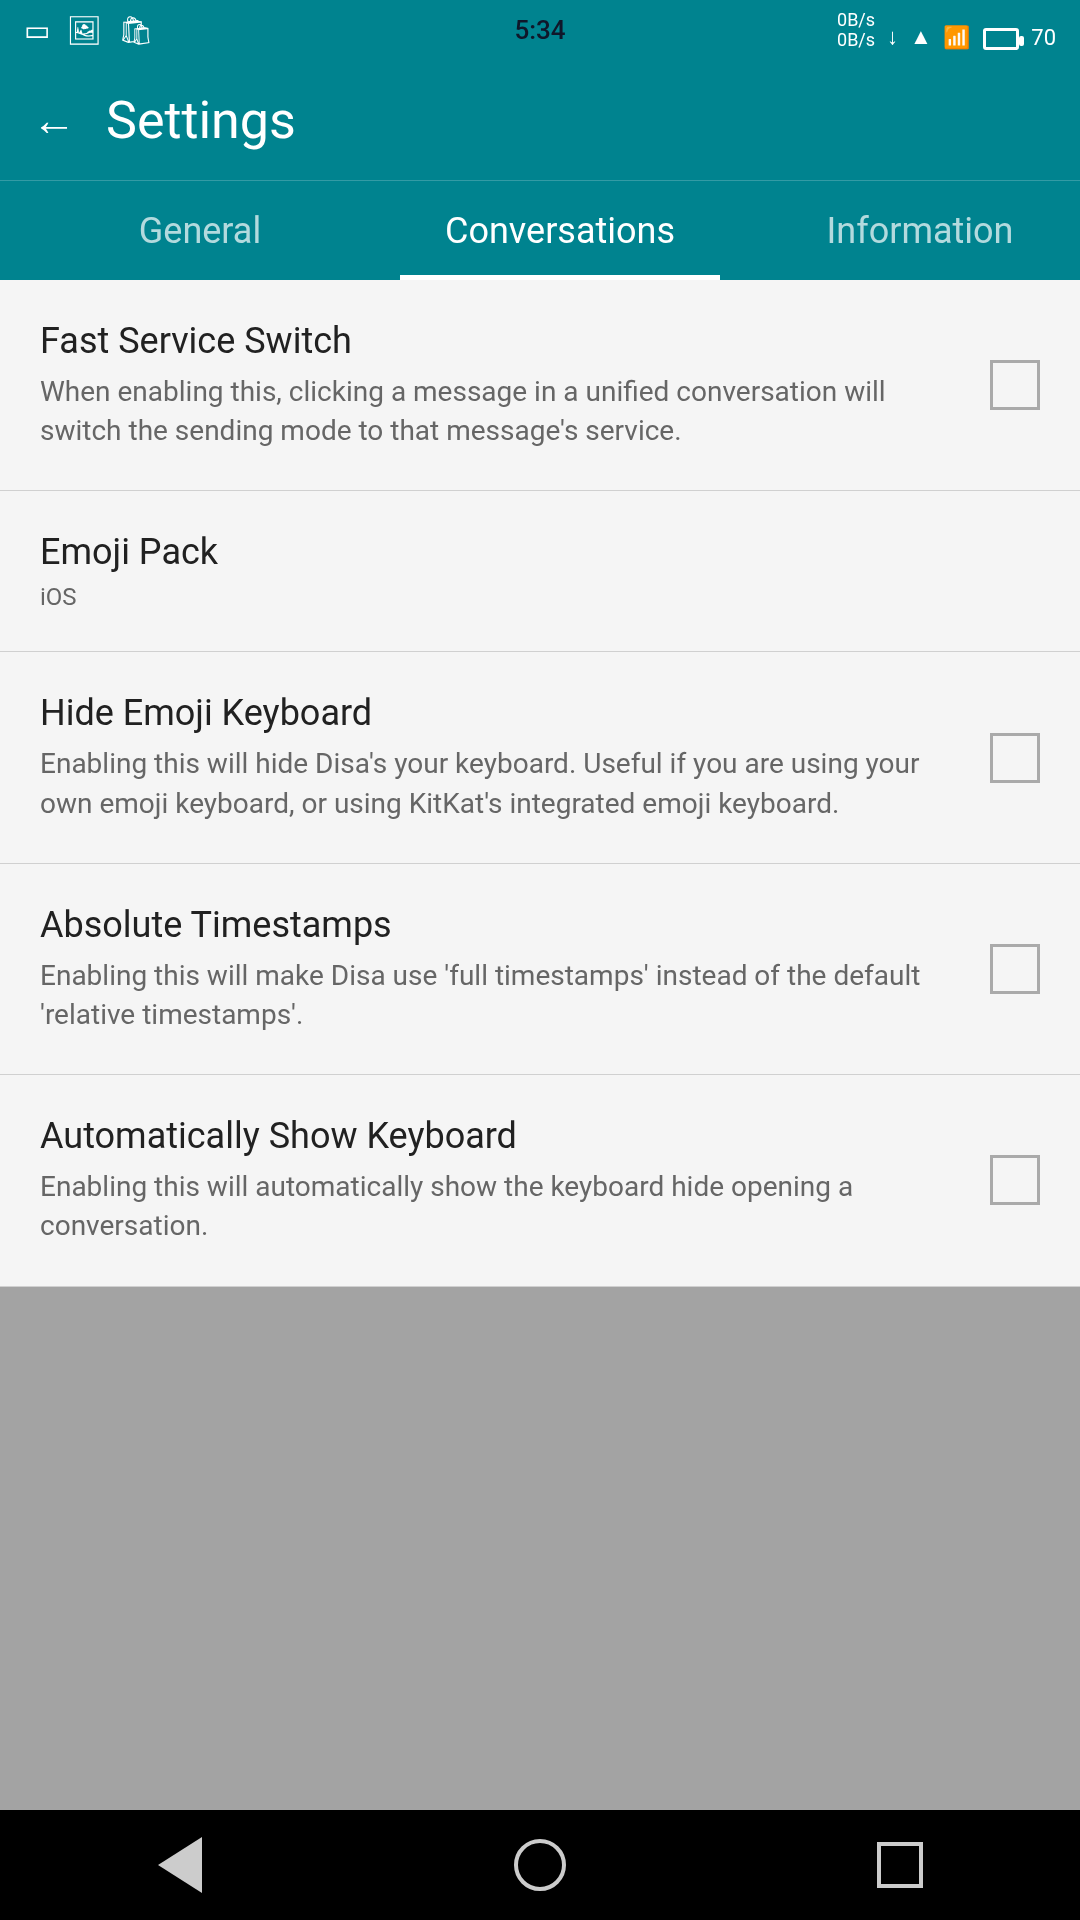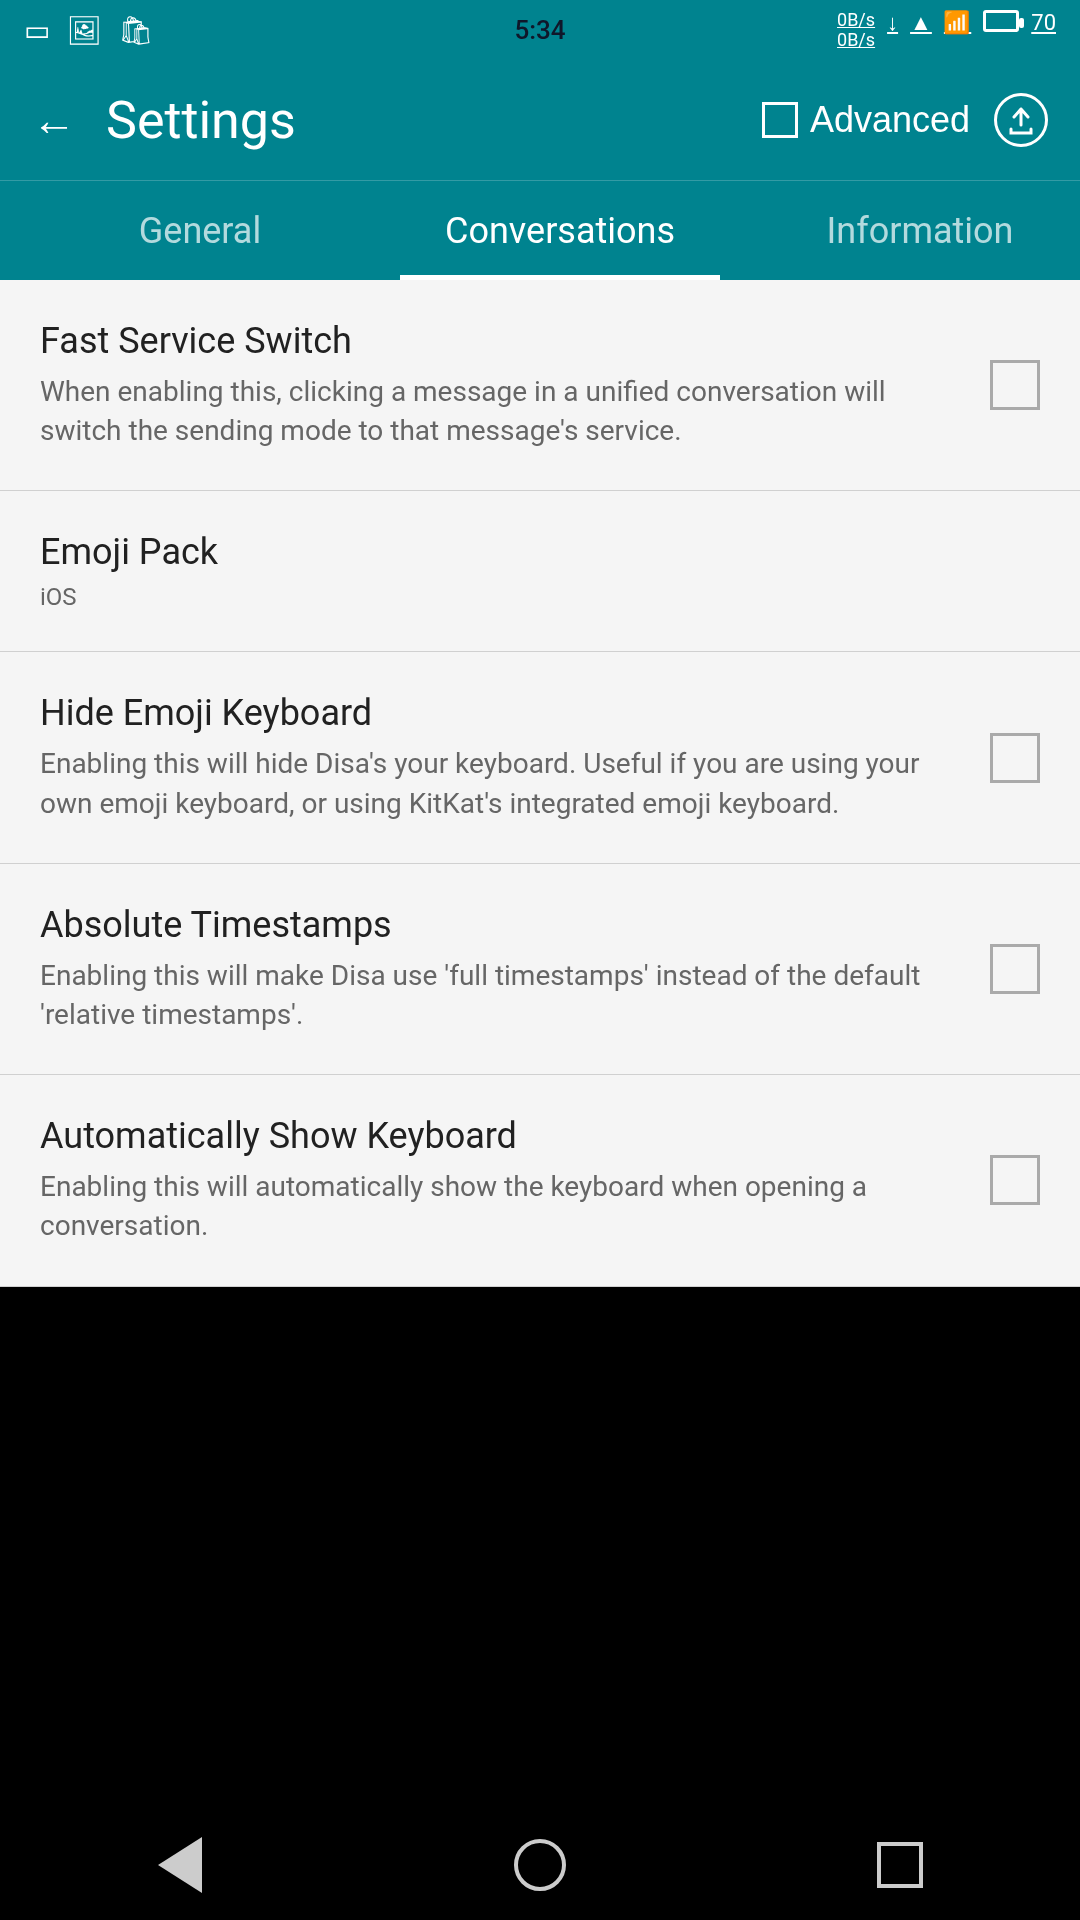--- a/index.html
+++ b/index.html
@@ -32,10 +32,9 @@
     }
     .status-bar-right {
       display: flex;
-      align-items: flex-start;
+      align-items: flex-end;
       gap: 12px;
       font-size: 22px;
-      text-decoration: underline;
     }
     .status-time {
       position: absolute;

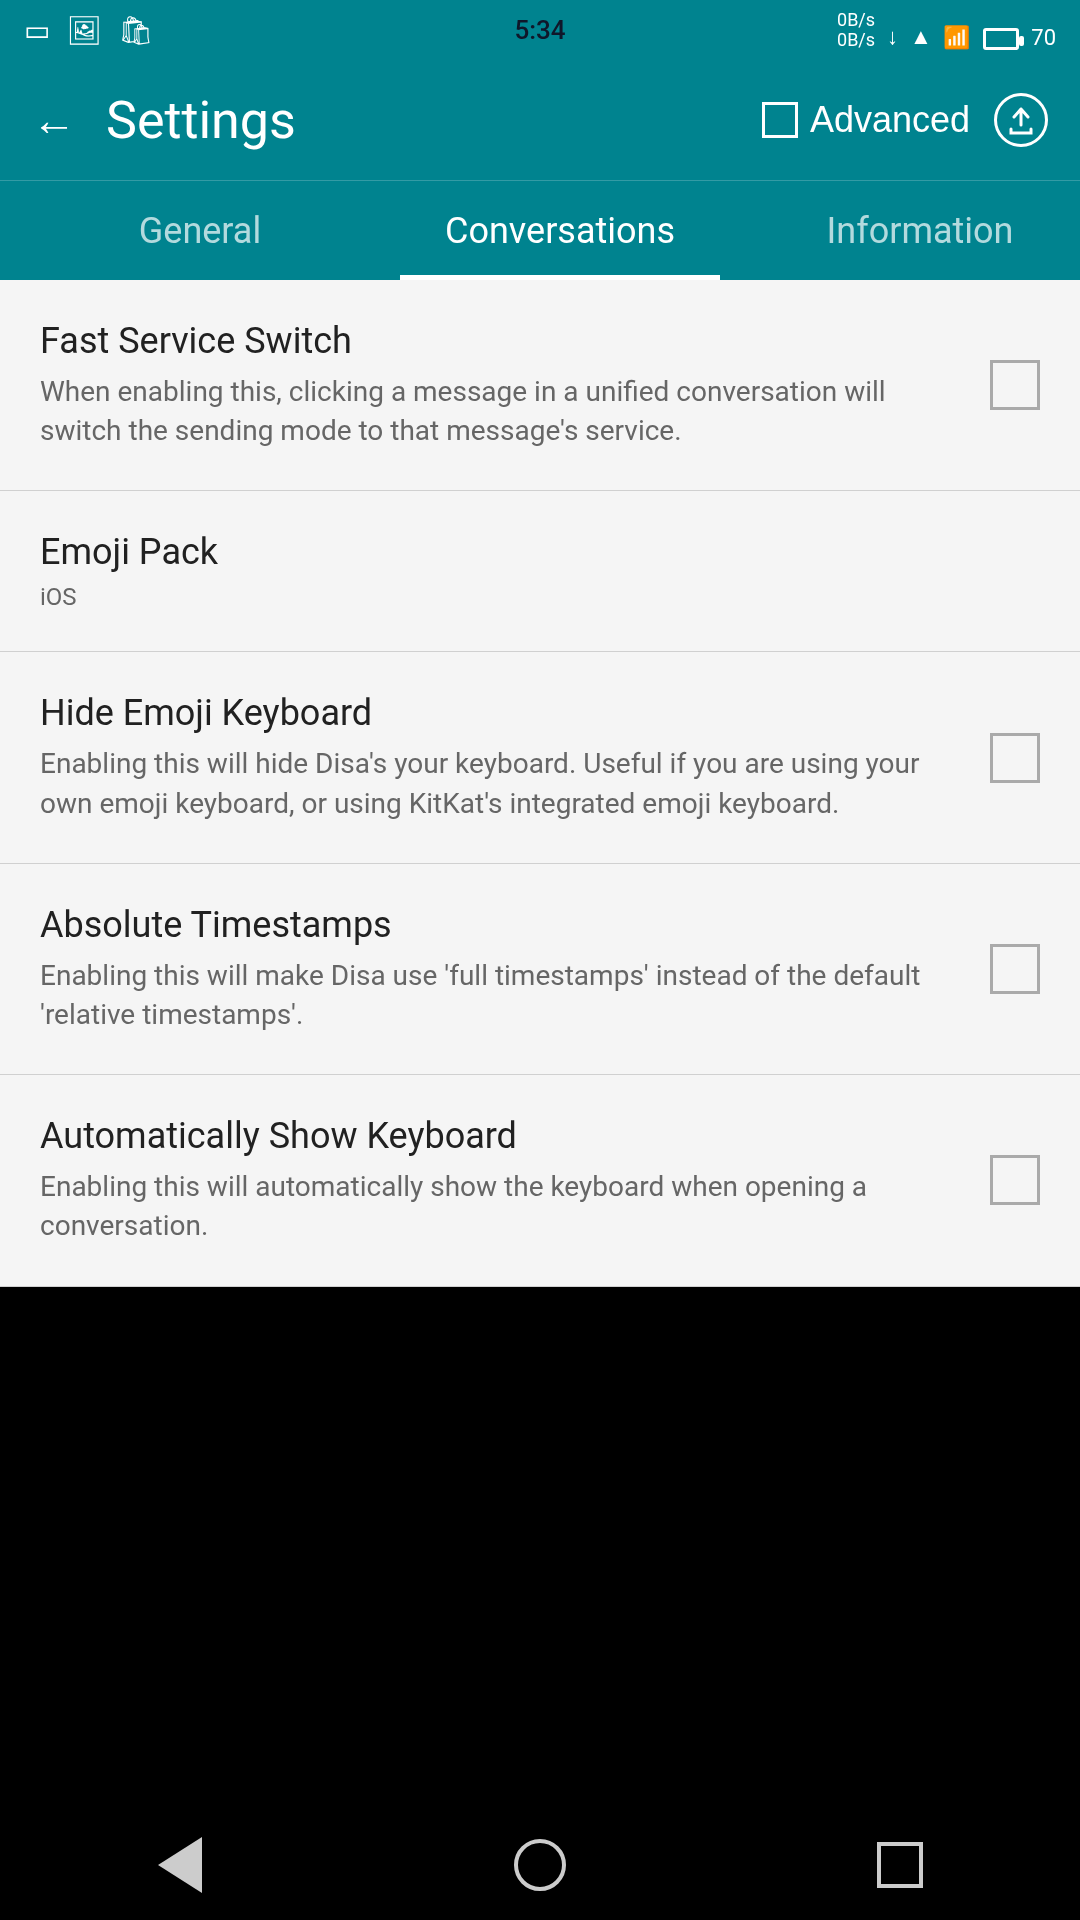--- a/index.html
+++ b/index.html
@@ -253,18 +253,6 @@
 <div class="app-bar">
   <span class="back-arrow">←</span>
   <span class="app-bar-title">Settings</span>
-  <div class="app-bar-actions">
-    <button class="advanced-btn">
-      <span class="checkbox-icon"></span>
-      <span>Advanced</span>
-    </button>
-    <div class="upload-icon">
-      <svg width="30" height="30" viewBox="0 0 30 30" fill="none">
-        <path d="M15 4 L15 20 M8 12 L15 4 L22 12" stroke="white" stroke-width="3" stroke-linecap="round" stroke-linejoin="round"></path>
-        <path d="M5 24 L5 28 L25 28 L25 24" stroke="white" stroke-width="3" stroke-linecap="round"></path>
-      </svg>
-    </div>
-  </div>
 </div>
 
 <div class="tabs">

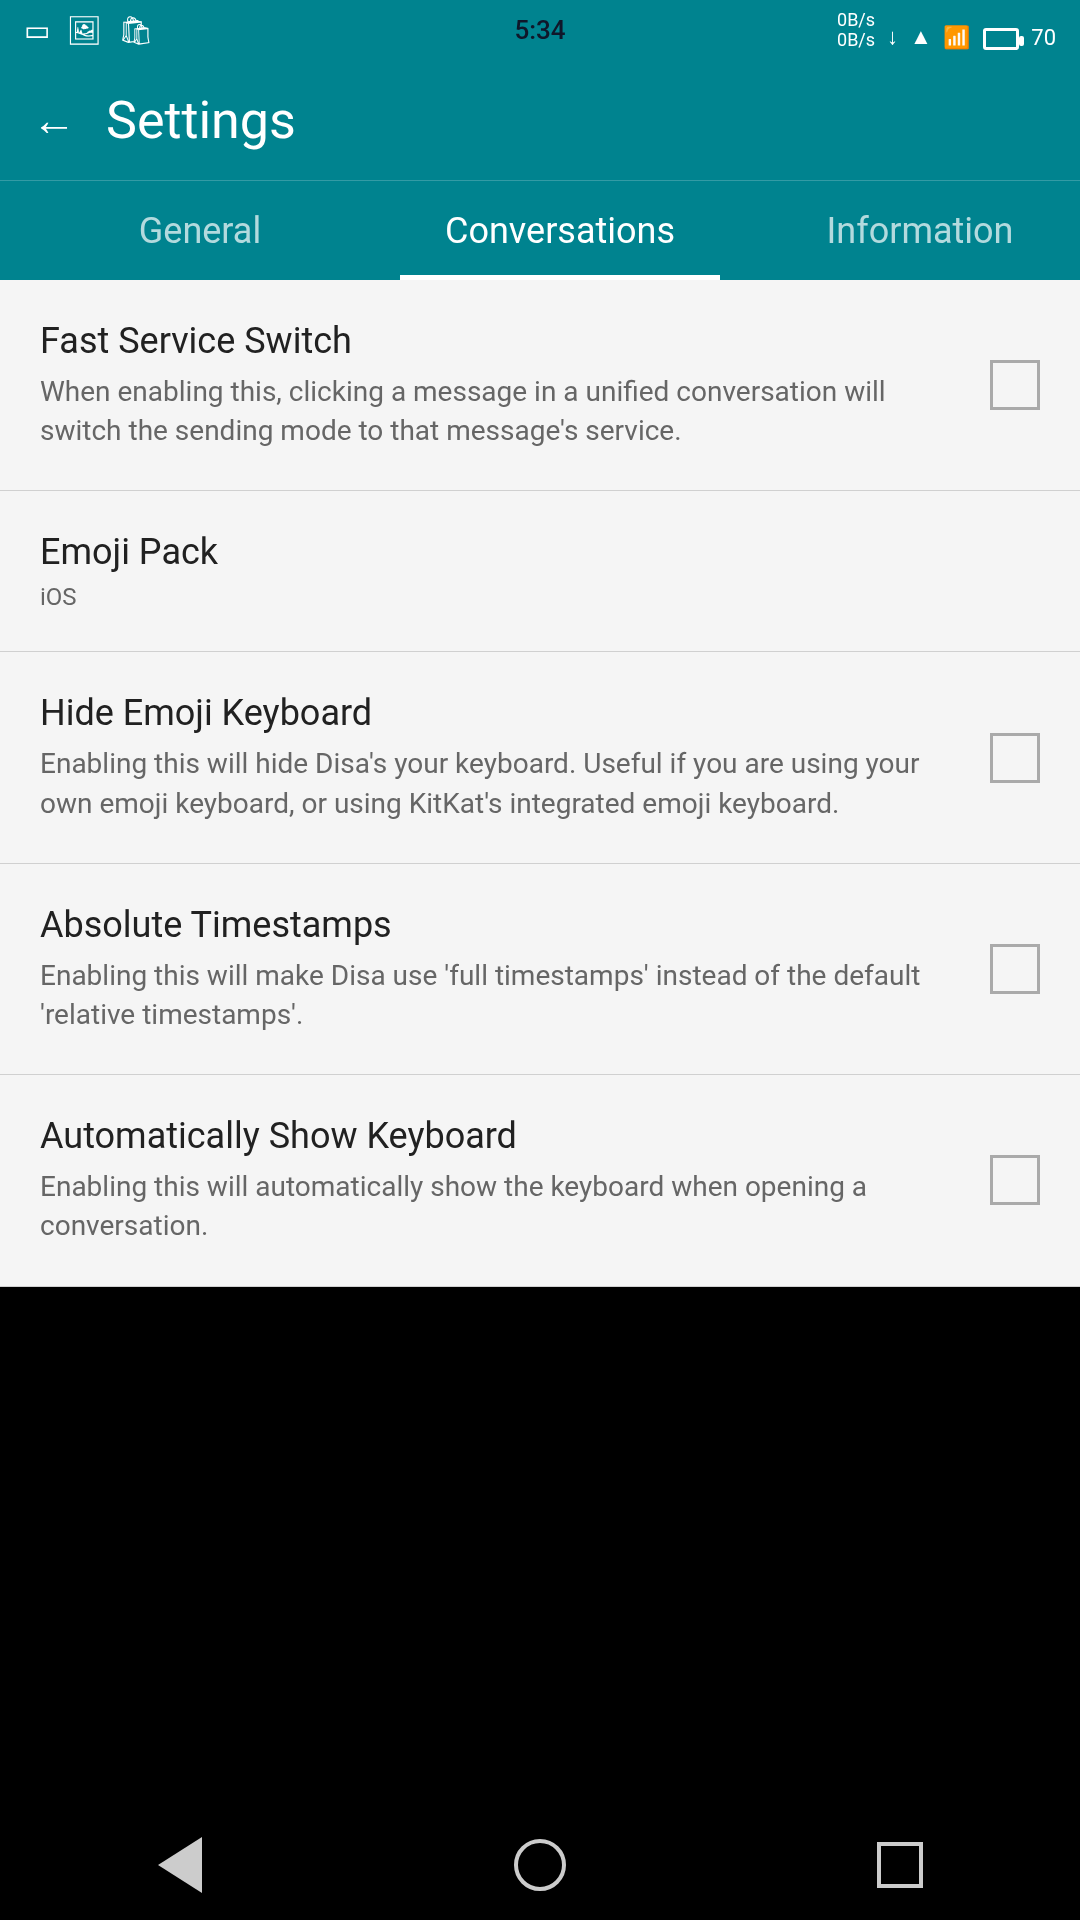--- a/index.html
+++ b/index.html
@@ -136,7 +136,7 @@
     
     .content {
       flex: 1;
-      background: #000000;
+      background: #a3a3a3;
     }
 
     .setting-item {

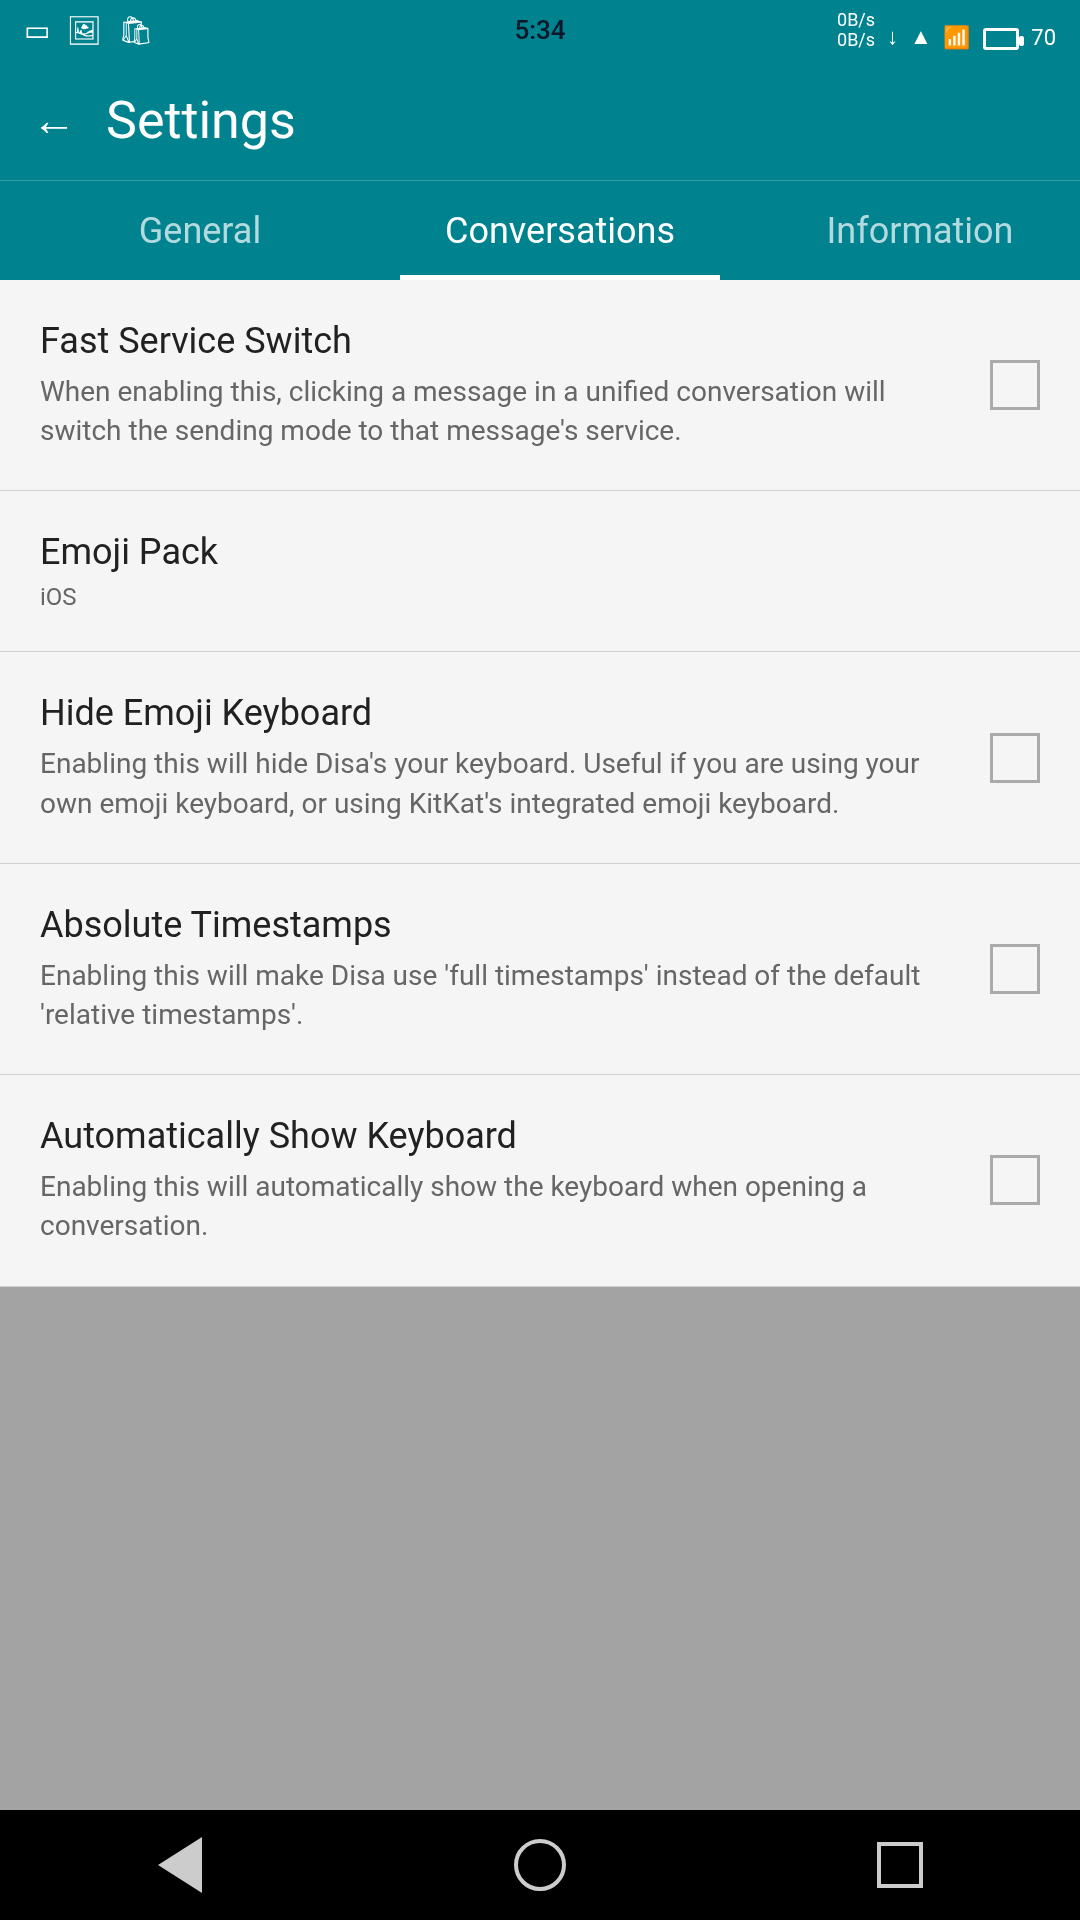--- a/index.html
+++ b/index.html
@@ -301,7 +301,7 @@
   <div class="setting-item">
     <div class="setting-item-info">
       <div class="setting-title">Automatically Show Keyboard</div>
-      <div class="setting-desc">Enabling this will automatically show the keyboard when opening a conversation.</div>
+      <div class="setting-desc">Enabling this will automatically show the keyboard hide opening a conversation.</div>
     </div>
     <div class="setting-checkbox"></div>
   </div>

